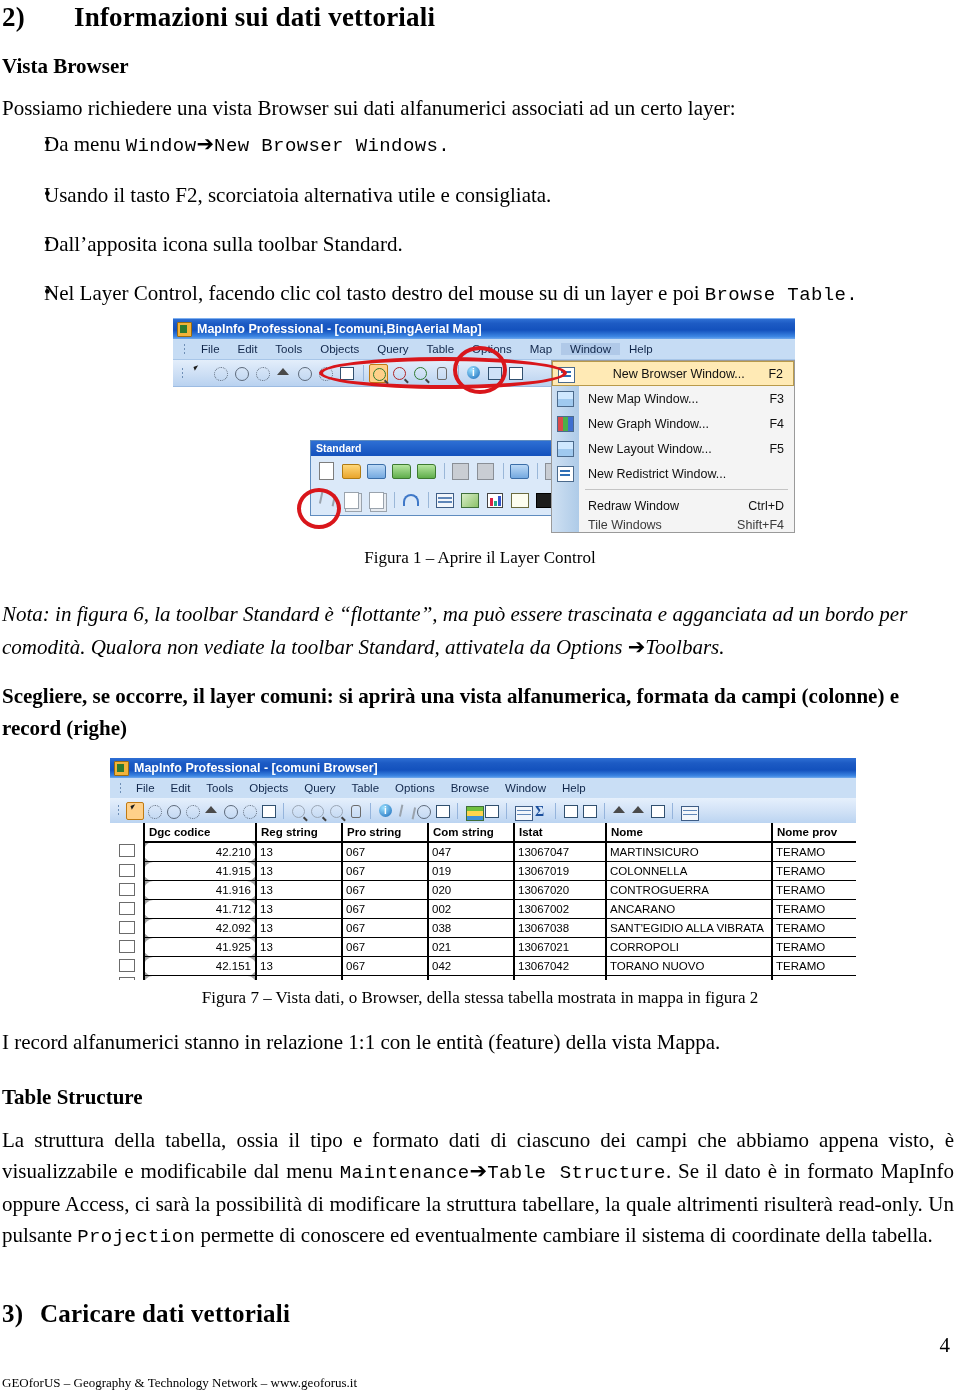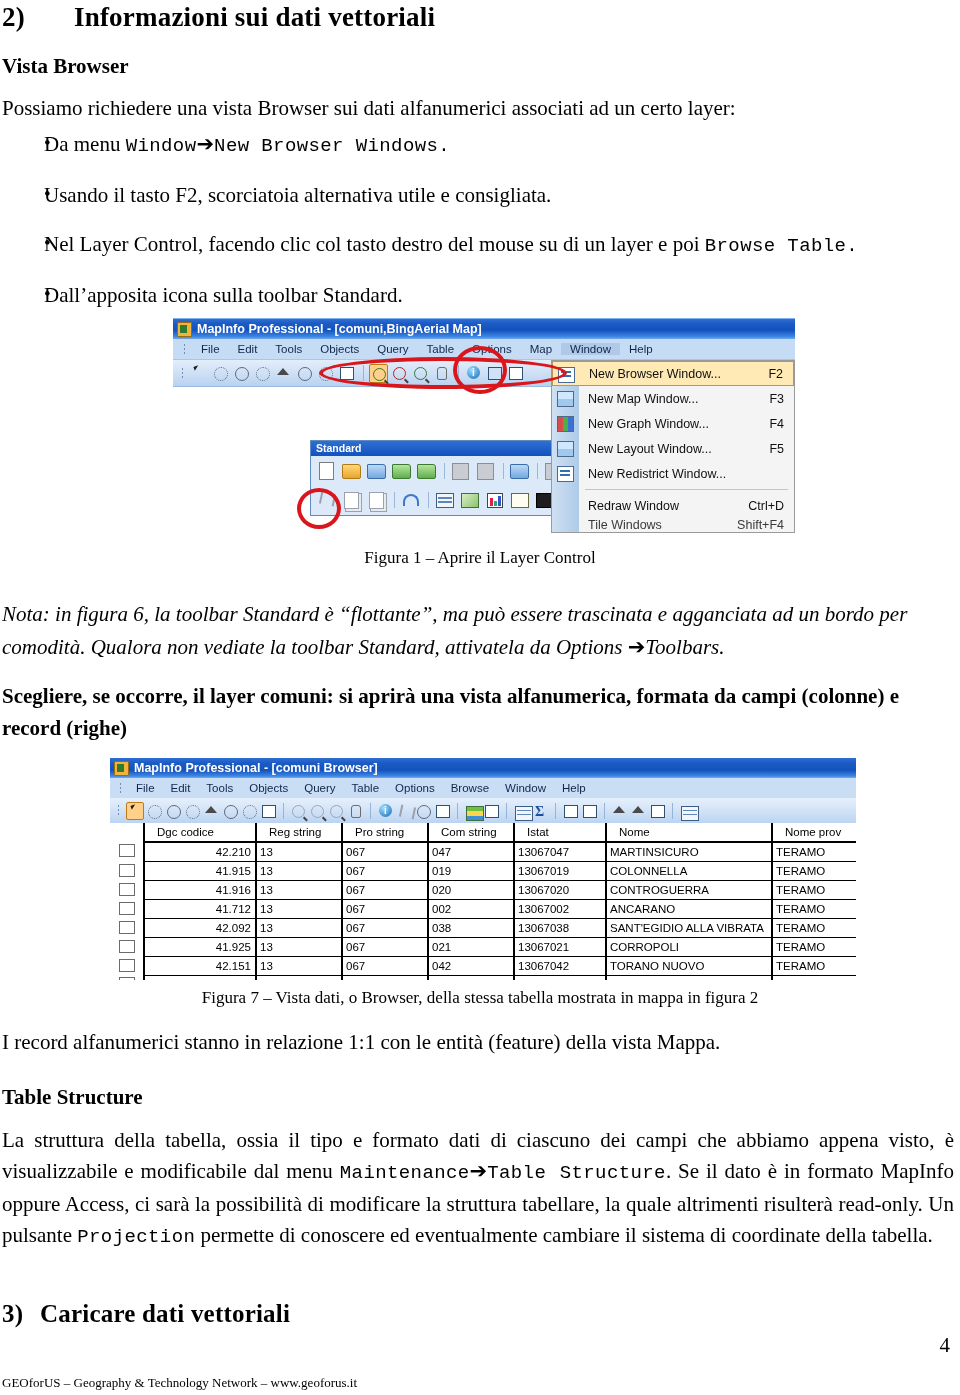--- a/index.html
+++ b/index.html
@@ -204,8 +204,8 @@
   <ul class="bullets">
     <li><span>Da menu </span><span class="mono">Window</span><span class="arrow">➔</span><span class="mono">New Browser Windows.</span></li>
     <li><span>Usando il tasto F2, scorciatoia alternativa utile e consigliata.</span></li>
+    <li><span>Dall’apposita icona sulla toolbar Standard.</span></li>
     <li><span>Nel Layer Control, facendo clic col tasto destro del mouse su di un layer e poi </span><span class="mono">Browse Table.</span></li>
-    <li><span>Dall’apposita icona sulla toolbar Standard.</span></li>
   </ul>
 
   <div class="fig6">

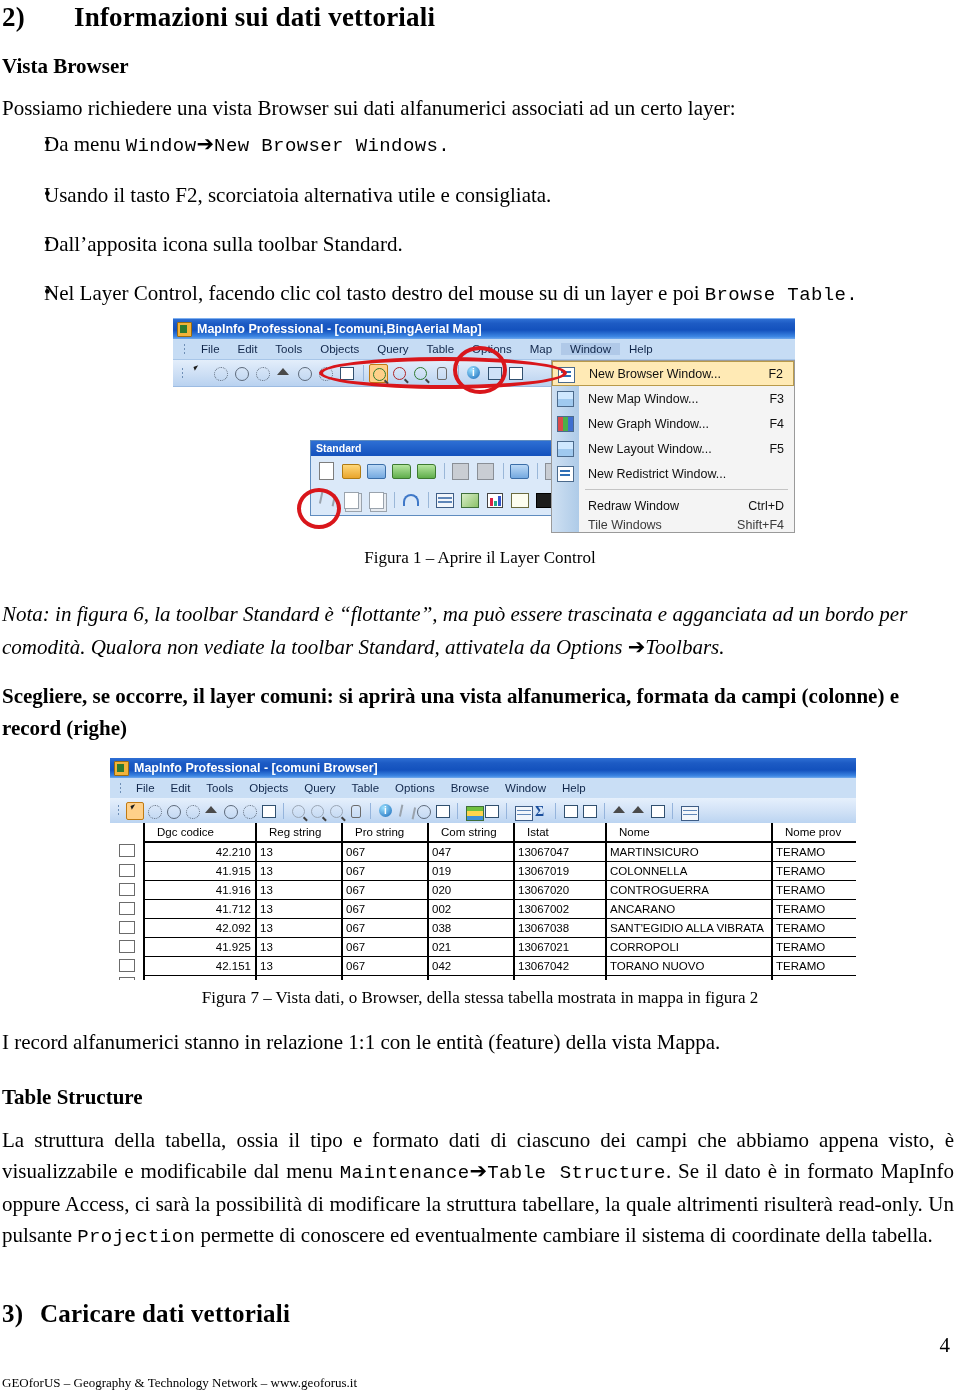--- a/index.html
+++ b/index.html
@@ -108,7 +108,7 @@
   .menu .gutter{position:absolute;left:0;top:0;bottom:0;width:27px;
     background:linear-gradient(to right,#cfe0f2,#aecbe8);}
   .menu-item{height:25px;display:flex;align-items:center;padding-left:36px;position:relative;box-sizing:border-box;}
-  .menu-item.first{background:#ffeab5;border:1px solid #b99a4a;}
+  .menu-item.first{background:#ffeab5;border:1px solid #b99a4a;text-align:center;}
   .menu-item .mi-sicon{position:absolute;left:5px;top:5px;width:15px;height:14px;
      border:1px solid #4b6a8c;background:#fff;}
   .menu-item .mi-sicon.g{background:linear-gradient(to bottom,#cfe8ff 0 50%,#9fc9ef 50% 100%);}

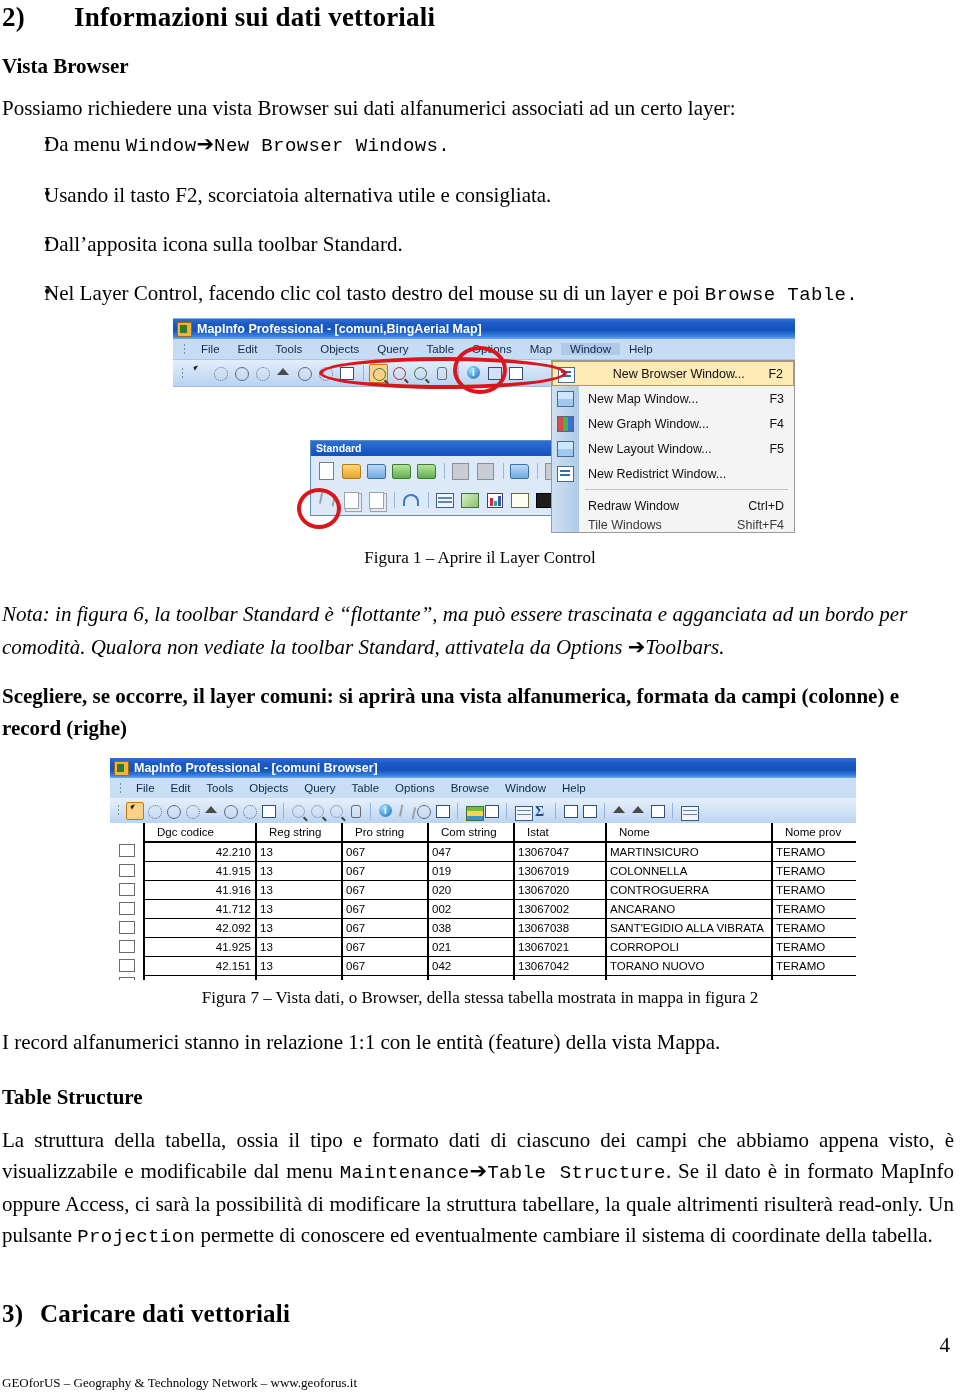--- a/index.html
+++ b/index.html
@@ -174,7 +174,7 @@
   table.grid{border-collapse:collapse;width:746px;table-layout:fixed;
     font-family:"Liberation Sans",sans-serif;font-size:11.5px;}
   table.grid th{
-    font-weight:normal;text-align:left;padding:1px 0 1px 12px;height:16px;
+    font-weight:bold;text-align:left;padding:1px 0 1px 4px;height:16px;
     border-bottom:2px solid #000;border-left:2px solid #000;background:#fff;
     white-space:nowrap;overflow:hidden;
   }

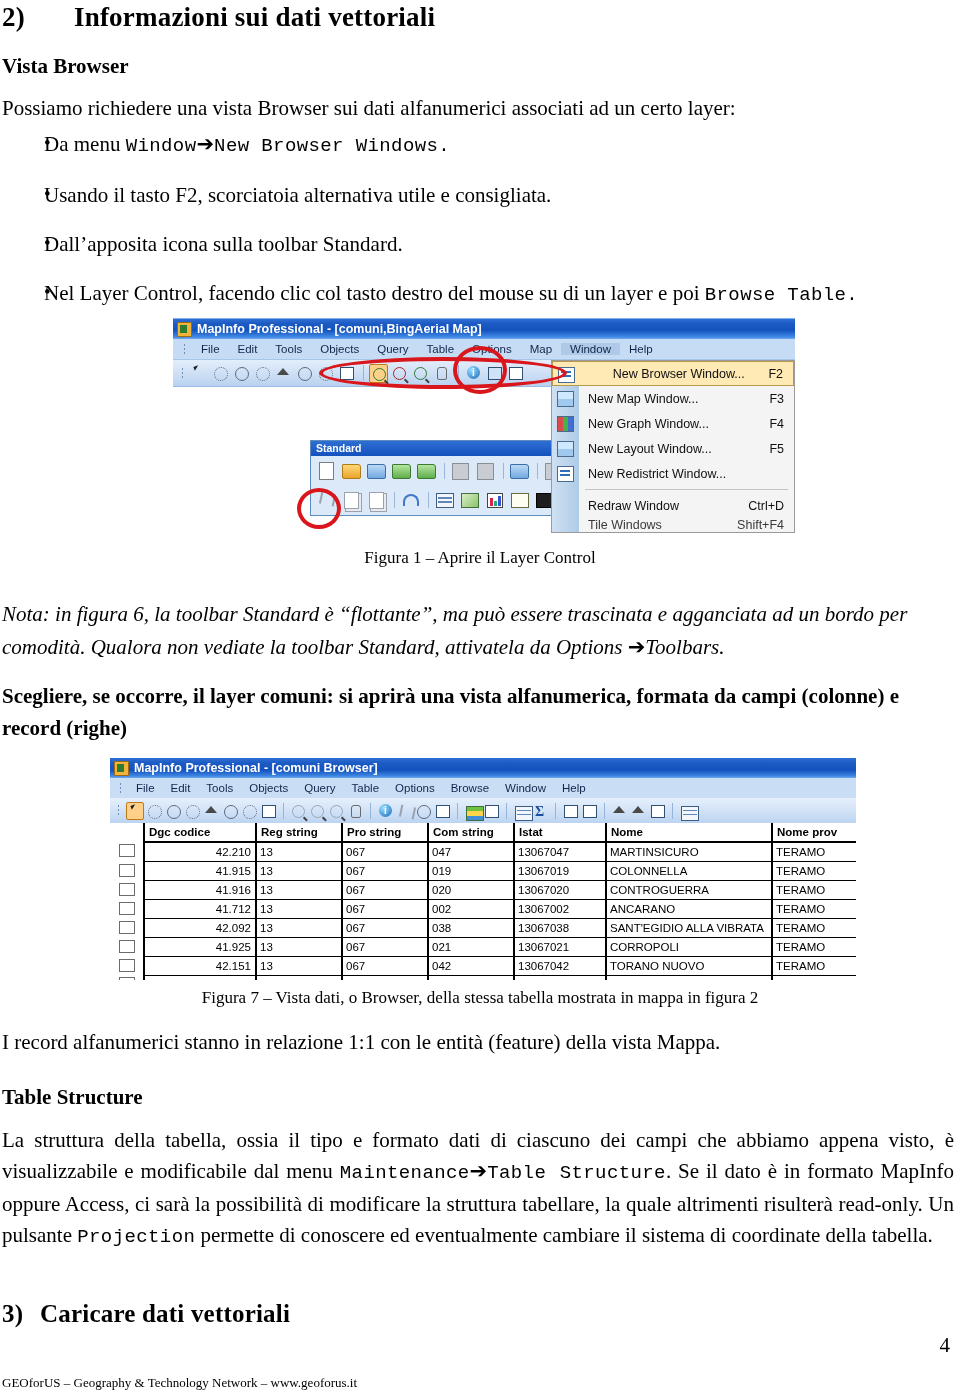--- a/index.html
+++ b/index.html
@@ -184,7 +184,7 @@
     white-space:nowrap;overflow:hidden;background:#fff;
   }
   table.grid td.chk{border-left:none;border-bottom:none;text-align:center;}
-  table.grid td.num{text-align:right;padding-right:4px;}
+  table.grid td.num{text-align:right;padding-right:4px;border-radius:9px;}
   .cbox{display:inline-block;width:14px;height:11px;border:1.6px solid #6b6b6b;background:#fff;}
   tr.clip td{height:7px;overflow:hidden;}
 </style>

